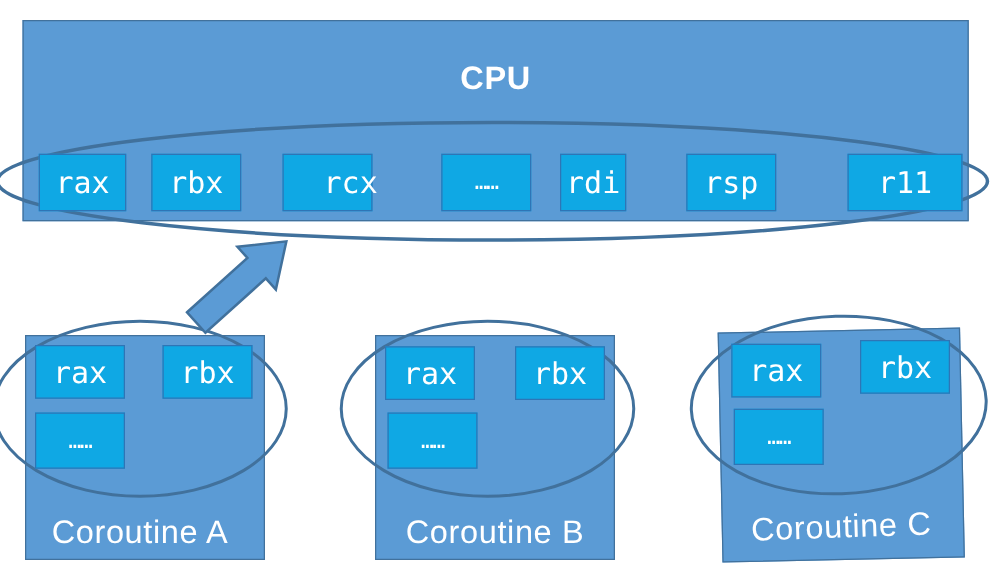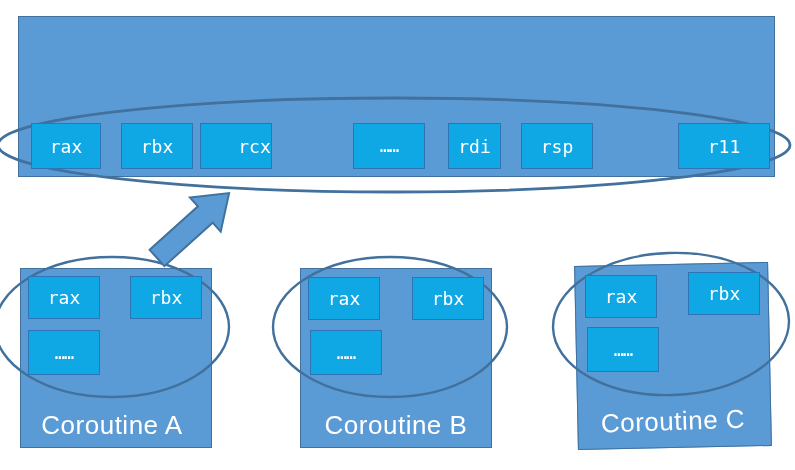--- a/index.html
+++ b/index.html
@@ -77,6 +77,7 @@
 <div class="canvas">
 
   <div class="box cpu-box"></div>
+  <div class="big-label cpu-label">CPU</div>
 
   <div class="box co-a-box"></div>
   <div class="box co-b-box"></div>

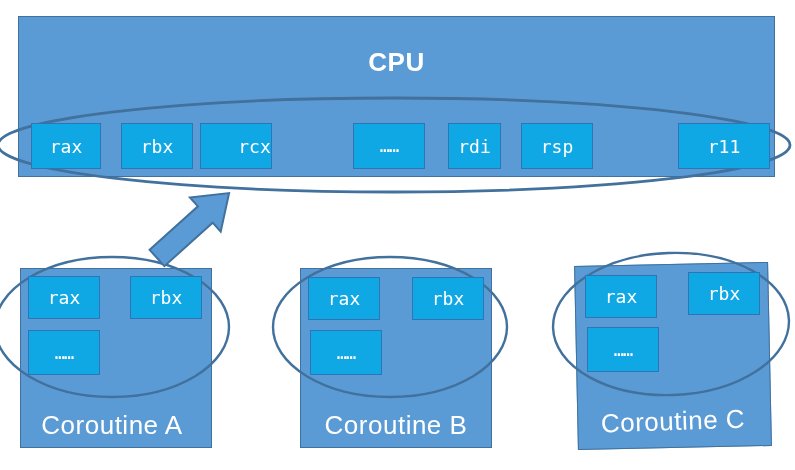--- a/index.html
+++ b/index.html
@@ -37,7 +37,7 @@
     border:1px solid var(--register-border,#2E75B6);
     box-sizing:border-box;
     color:var(--label-text,#FFFFFF);
-    font-family:"DejaVu Sans Mono",monospace;font-size:18px;
+    font-family:"DejaVu Sans Mono",monospace;font-size:24px;
   }
   .reg.dots{font-size:17px;letter-spacing:-1px;}
   

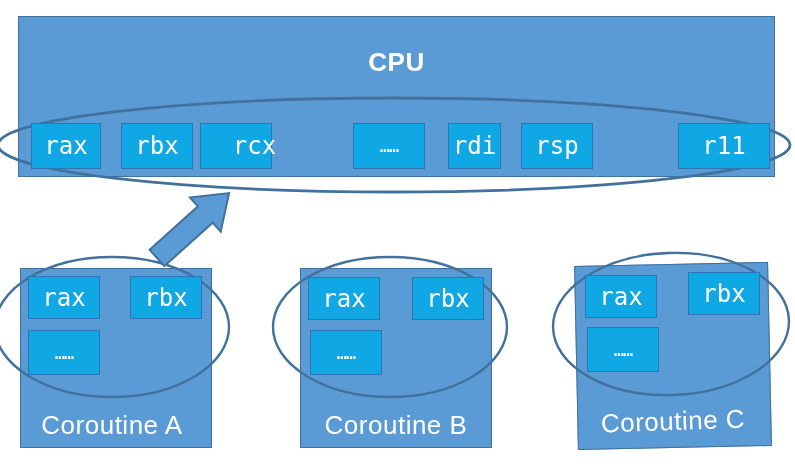--- a/index.html
+++ b/index.html
@@ -44,7 +44,7 @@
   .cr{top:123px;height:46px;width:72px;}
   .cr0{left:31px;width:70px;}
   .cr1{left:121px;}
-  .cr2{left:200px;padding-left:37px;}
+  .cr2{left:226px;padding-left:37px;}
   .cr3{left:353px;}
   .cr4{left:448px;width:53px;}
   .cr5{left:521px;}

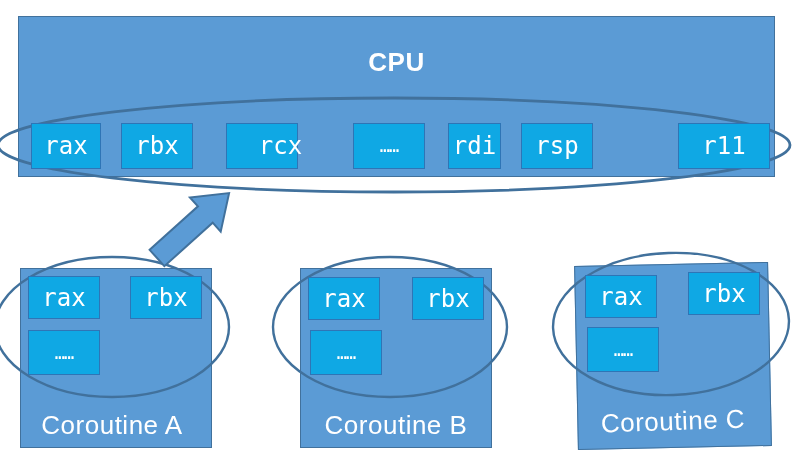--- a/index.html
+++ b/index.html
@@ -47,7 +47,7 @@
   .cr2{left:226px;padding-left:37px;}
   .cr3{left:353px;}
   .cr4{left:448px;width:53px;}
-  .cr5{left:521px;}
+  .cr5{left:549px;}
   .cr6{left:602px;width:70px;}
   .cr7{left:678px;width:92px;}
   

